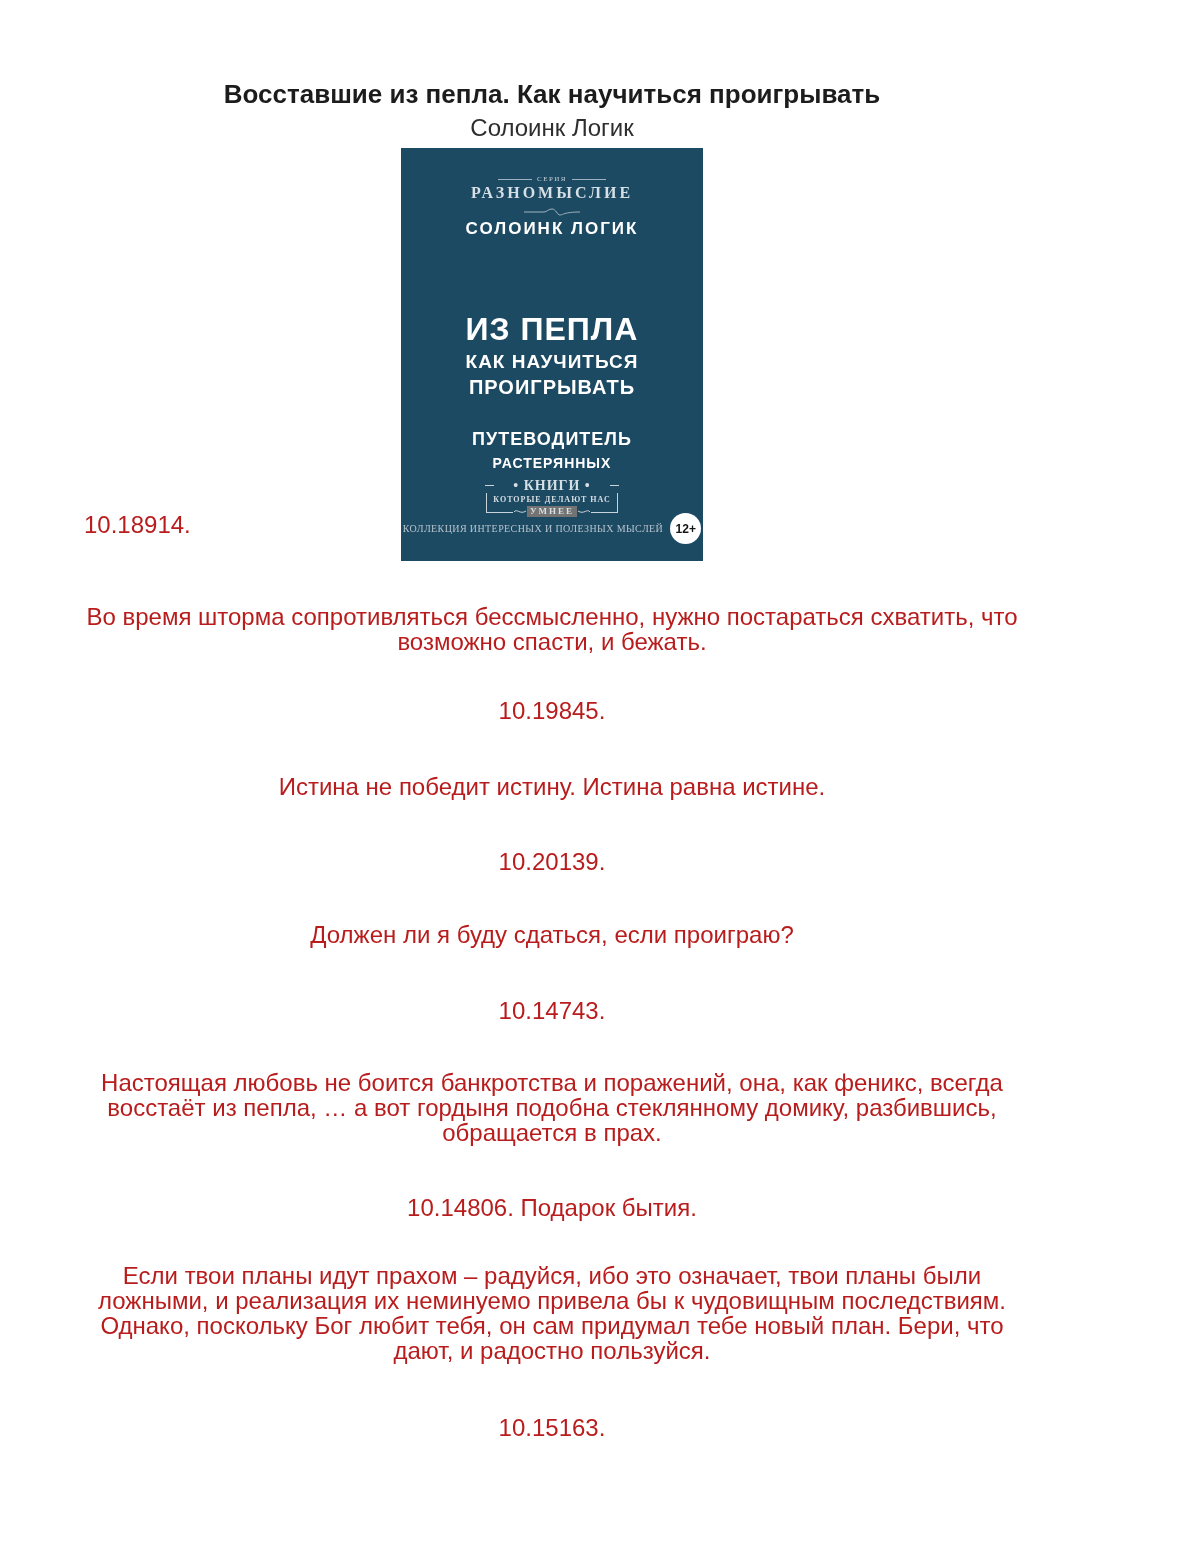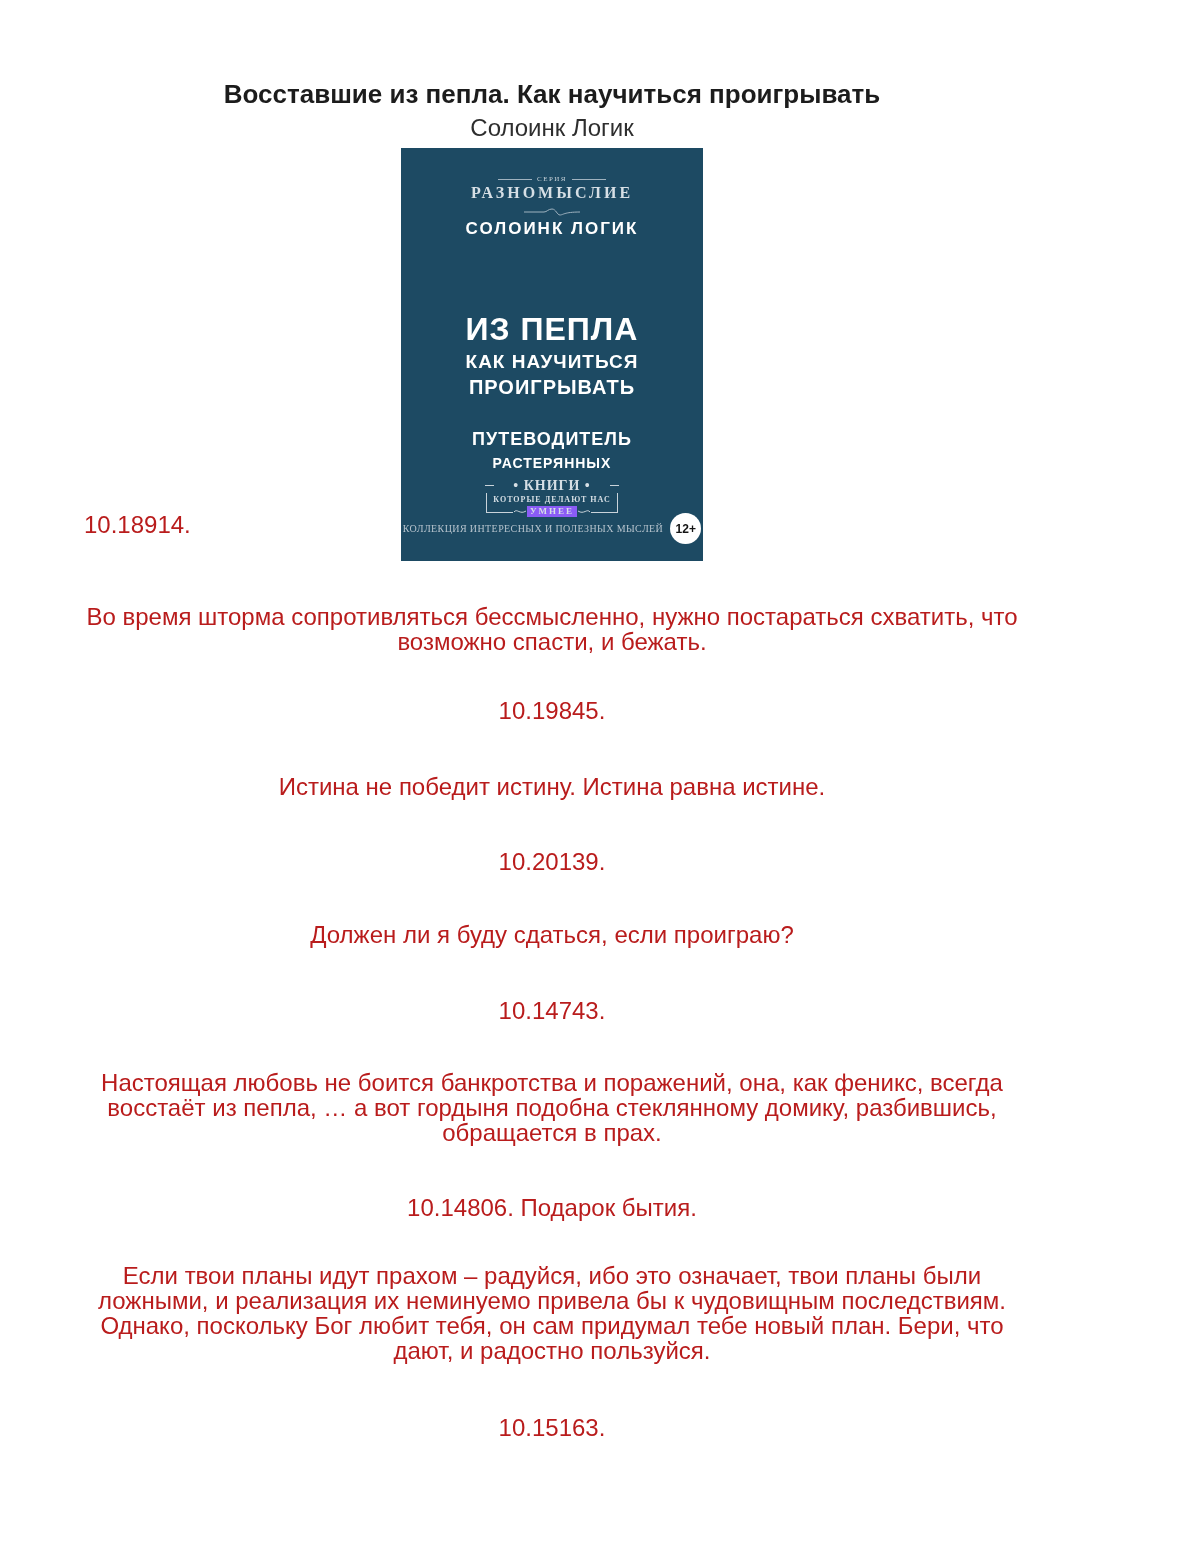--- a/index.html
+++ b/index.html
@@ -48,7 +48,7 @@
     font-family:"Liberation Serif", serif;font-size:8px;line-height:9px;letter-spacing:1px;
     color:#d6dfe5;font-weight:bold;white-space:nowrap;}
   .badge-bot{margin-top:-7px;display:flex;justify-content:center;align-items:center;}
-  .badge-bot .umnee{background:#8b5cf6;padding:0 3px;font-family:"Liberation Serif", serif;
+  .badge-bot .umnee{background:#737373;padding:0 3px;font-family:"Liberation Serif", serif;
     font-size:9px;line-height:11px;letter-spacing:2px;color:#d6dfe5;font-weight:bold;}
   .badge-bot svg{background:#1d4a63;display:block;}
   .cbottom{top:365px;display:flex;justify-content:center;align-items:center;gap:7px;}

